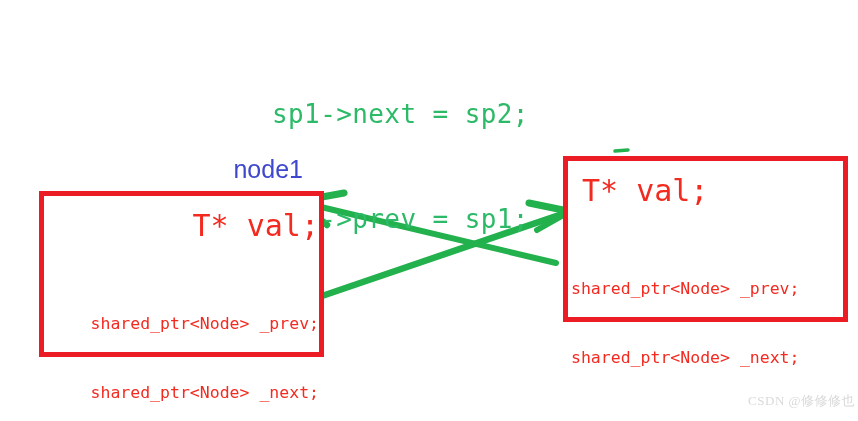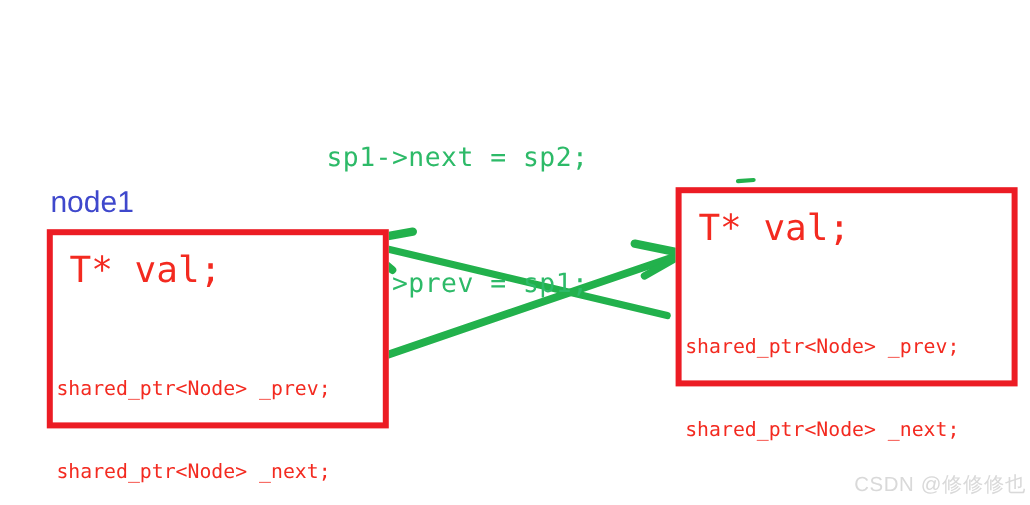--- a/index.html
+++ b/index.html
@@ -35,8 +35,8 @@
   .code {
     position: absolute;
     left: 272px;
-    top: 44px;
-    font-size: 22px;
+    top: 27px;
+    font-size: 26px;
     line-height: 35px;
     letter-spacing: 0.4px;
     color: var(--code-green);

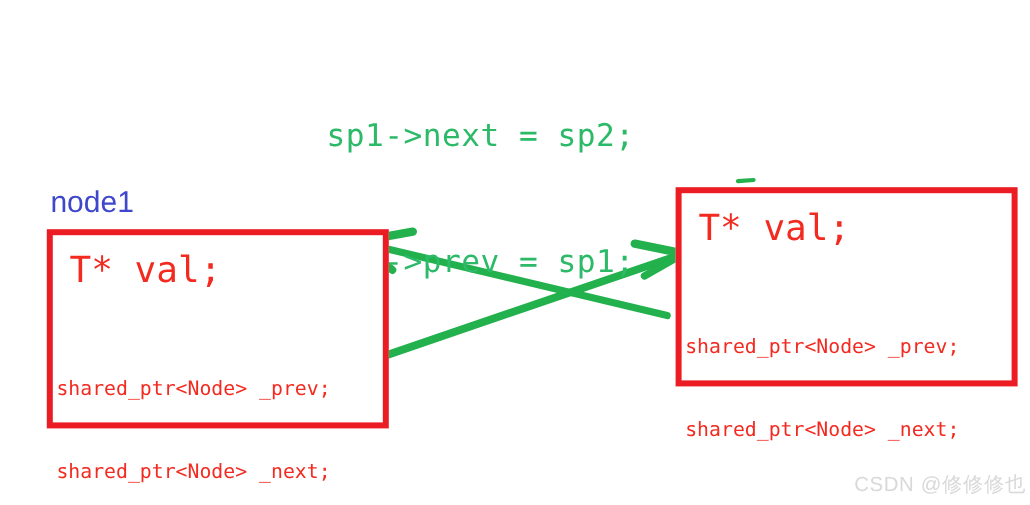--- a/index.html
+++ b/index.html
@@ -43,7 +43,7 @@
     white-space: pre;
   }
   .node { position: absolute; width: 264px; }
-  .node-n1 { left: 39px; top: 156px; }
+  .node-n1 { left: 39px; top: 156px; text-align: right; }
   .node-n2 { left: 563px; top: 156px; }
   .node-label {
     height: 35px;

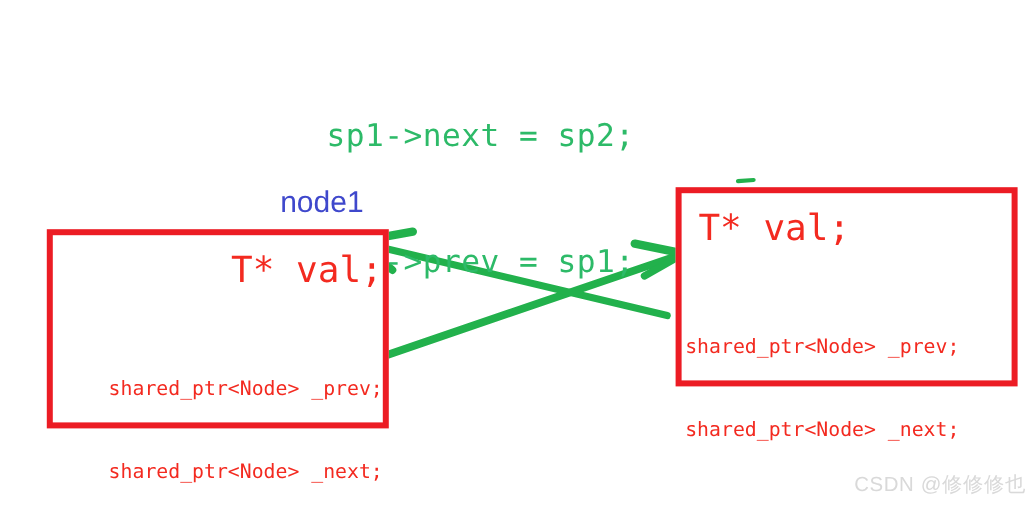--- a/index.html
+++ b/index.html
@@ -78,8 +78,8 @@
     position: absolute;
     right: 3px;
     top: 392px;
-    font-family: Liberation Sans, sans-serif;
-    font-size: 17px;
+    font-family: Liberation Serif, serif;
+    font-size: 13px;
     letter-spacing: 0.5px;
     color: var(--watermark-gray);
   }

